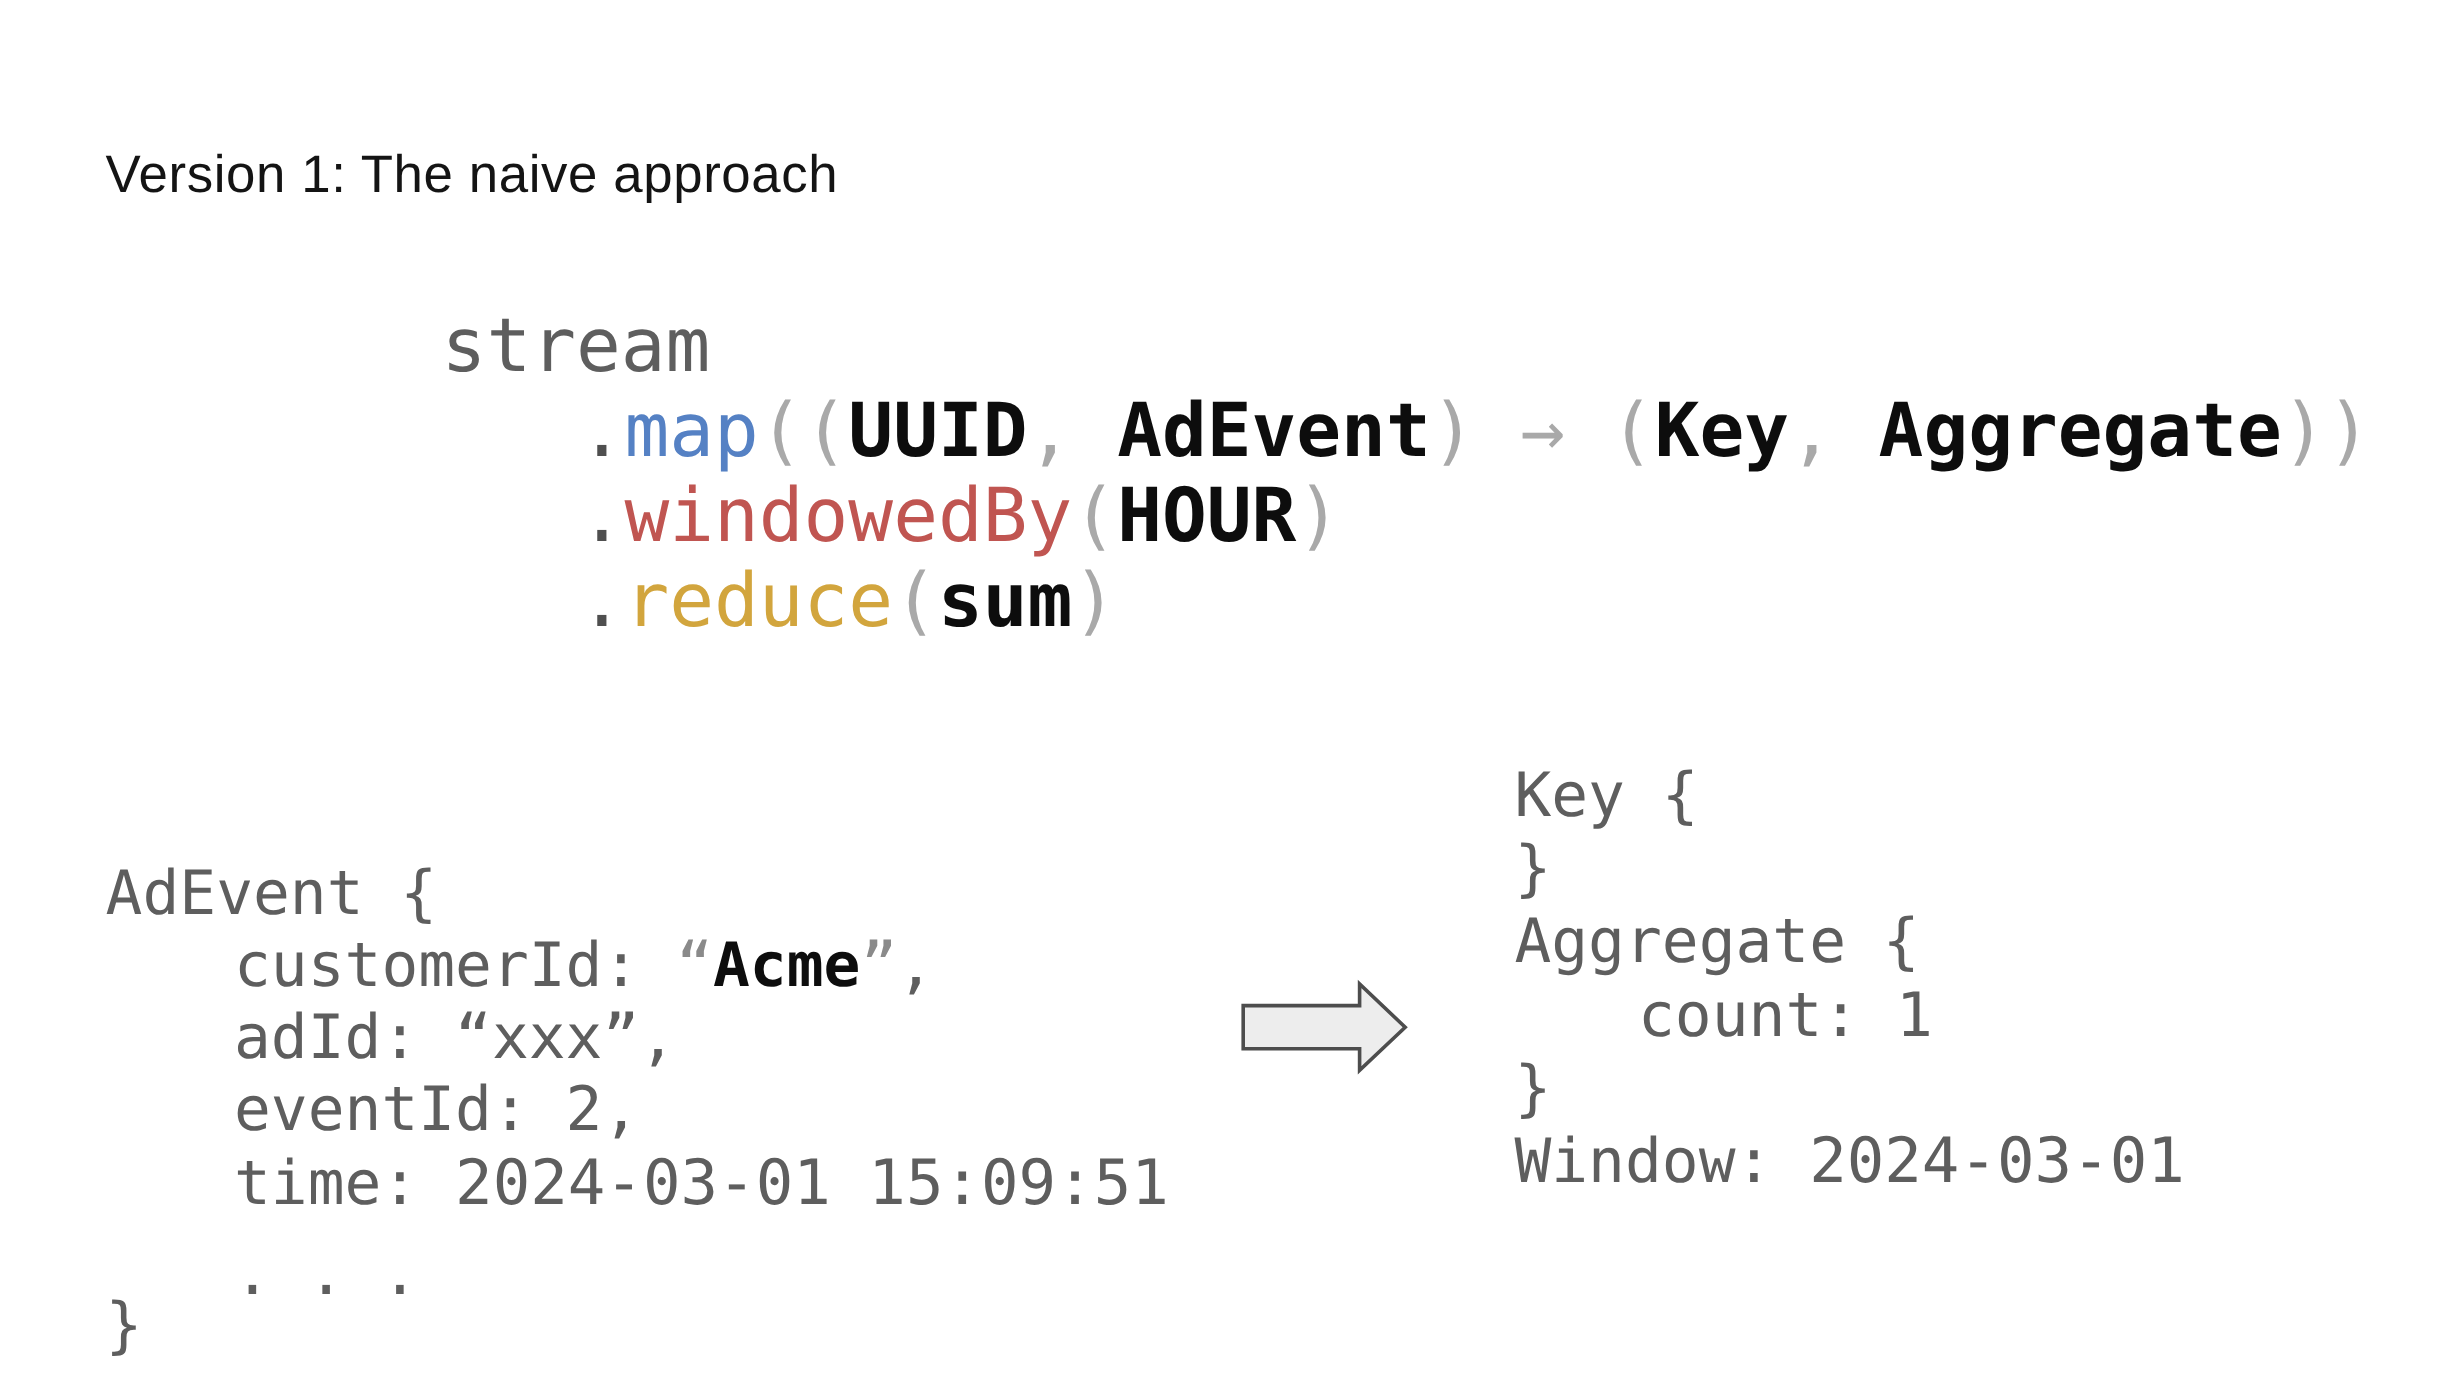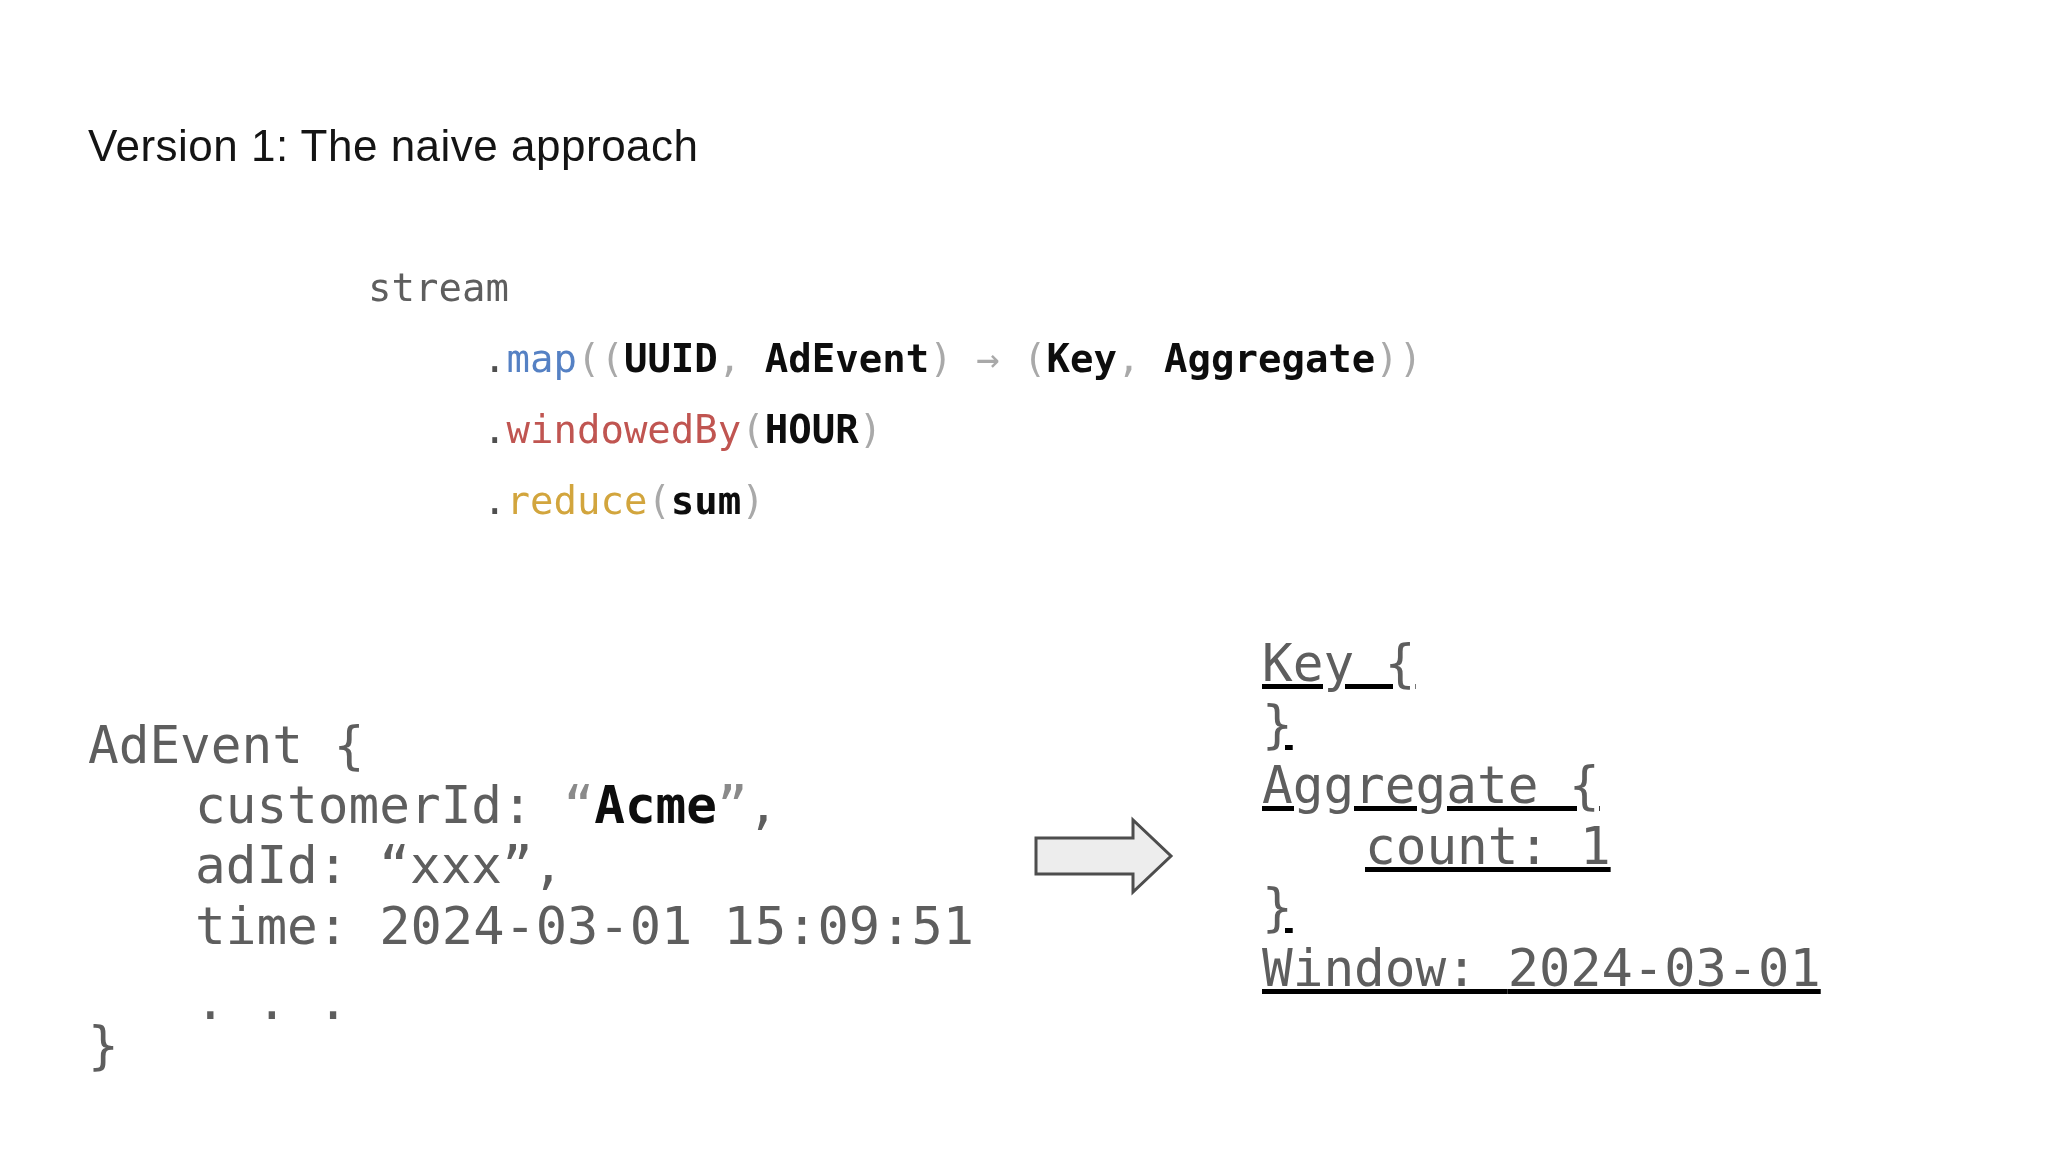--- a/index.html
+++ b/index.html
@@ -36,7 +36,7 @@
     position: absolute;
     left: 368px;
     top: 252px;
-    font-size: 39px;
+    font-size: 62px;
   }
   .stream-code .code-line { height: 71px; line-height: 71px; }
   .stream-code .indent-code { padding-left: 115px; }

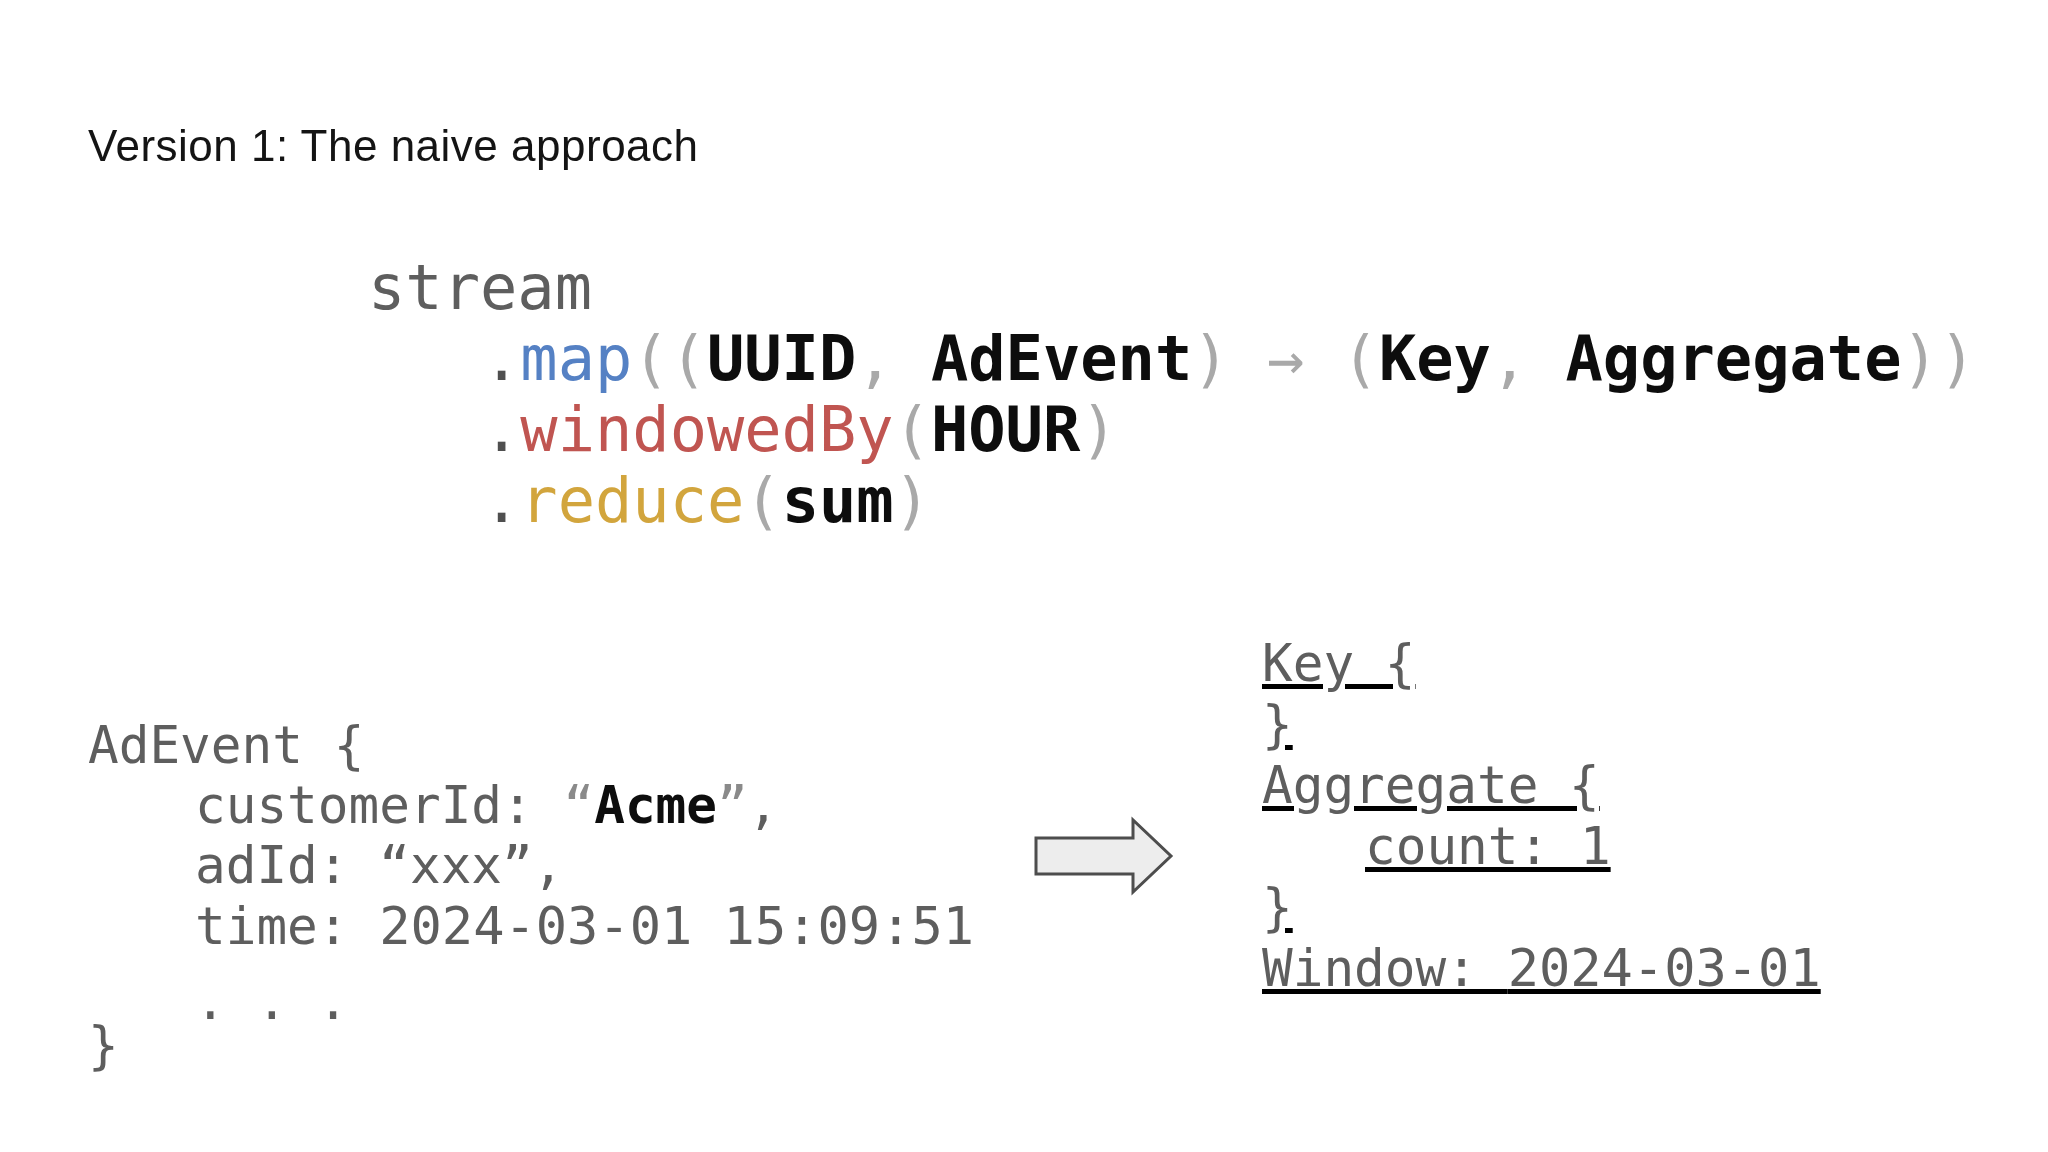--- a/index.html
+++ b/index.html
@@ -58,7 +58,7 @@
     left: 1262px;
     top: 633px;
   }
-  .right-record .code-line { height: 61px; line-height: 61px; text-decoration: underline; }
+  .right-record .code-line { height: 61px; line-height: 61px; }
   .right-record .indent-rec { padding-left: 103px; }
   .right-record .last-line { margin-top: -12px; height: 50px; line-height: 50px; }
 

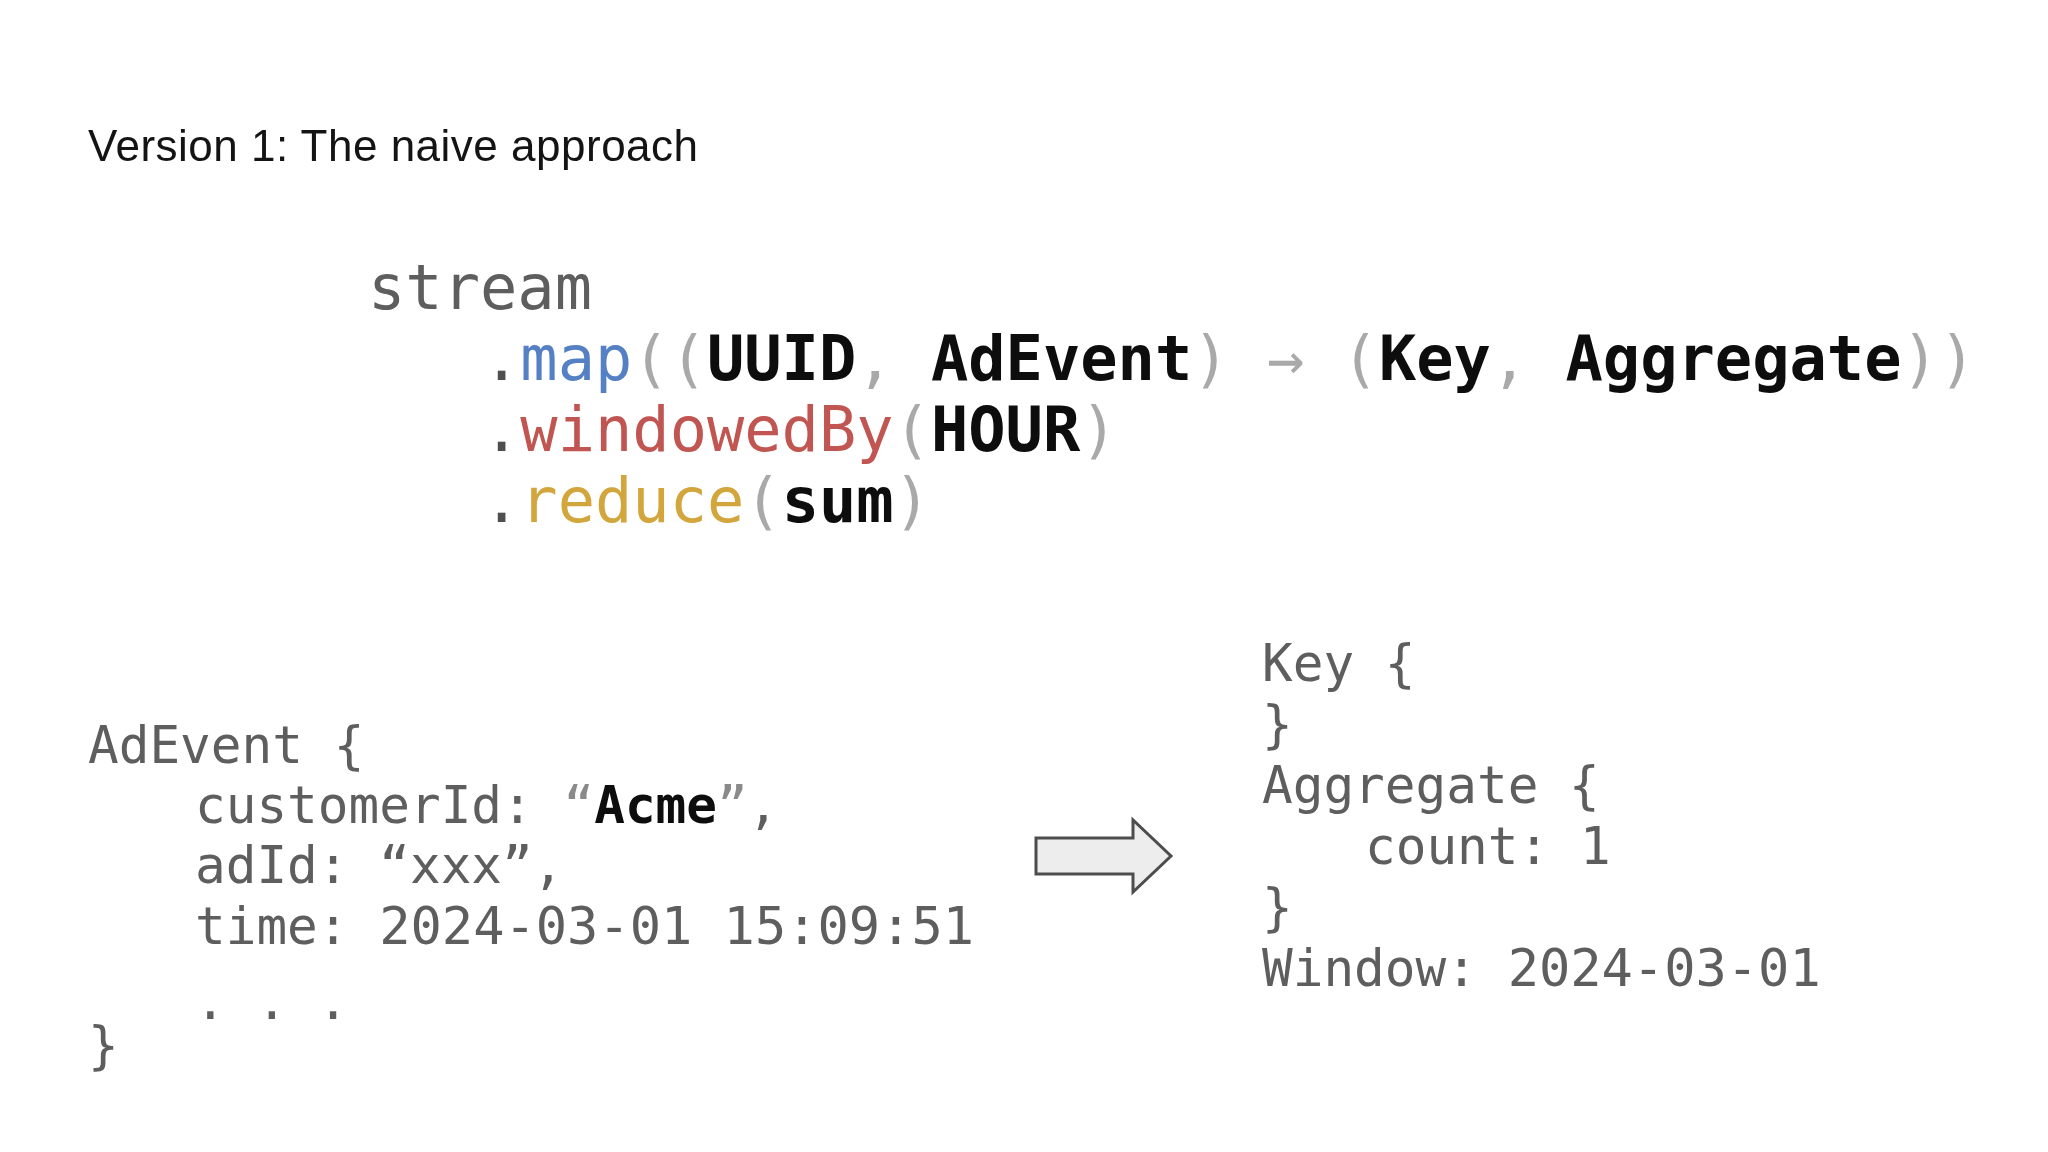--- a/index.html
+++ b/index.html
@@ -98,6 +98,7 @@
     <div class="code-line"><span class="tok-gray">AdEvent {</span></div>
     <div class="code-line indent-rec"><span class="tok-gray">customerId: </span><span class="tok-quote">“</span><span class="tok-black">Acme</span><span class="tok-quote">”</span><span class="tok-gray">,</span></div>
     <div class="code-line indent-rec"><span class="tok-gray">adId: “xxx”,</span></div>
+    <div class="code-line indent-rec"><span class="tok-gray">eventId: 2,</span></div>
     <div class="code-line indent-rec"><span class="tok-gray">time: </span><span class="tok-gray tok-small">2024-03-01 15:09:51</span></div>
     <div class="code-line indent-rec ellipsis-line"><span class="tok-gray">. . .</span></div>
     <div class="code-line close-line"><span class="tok-gray">}</span></div>

